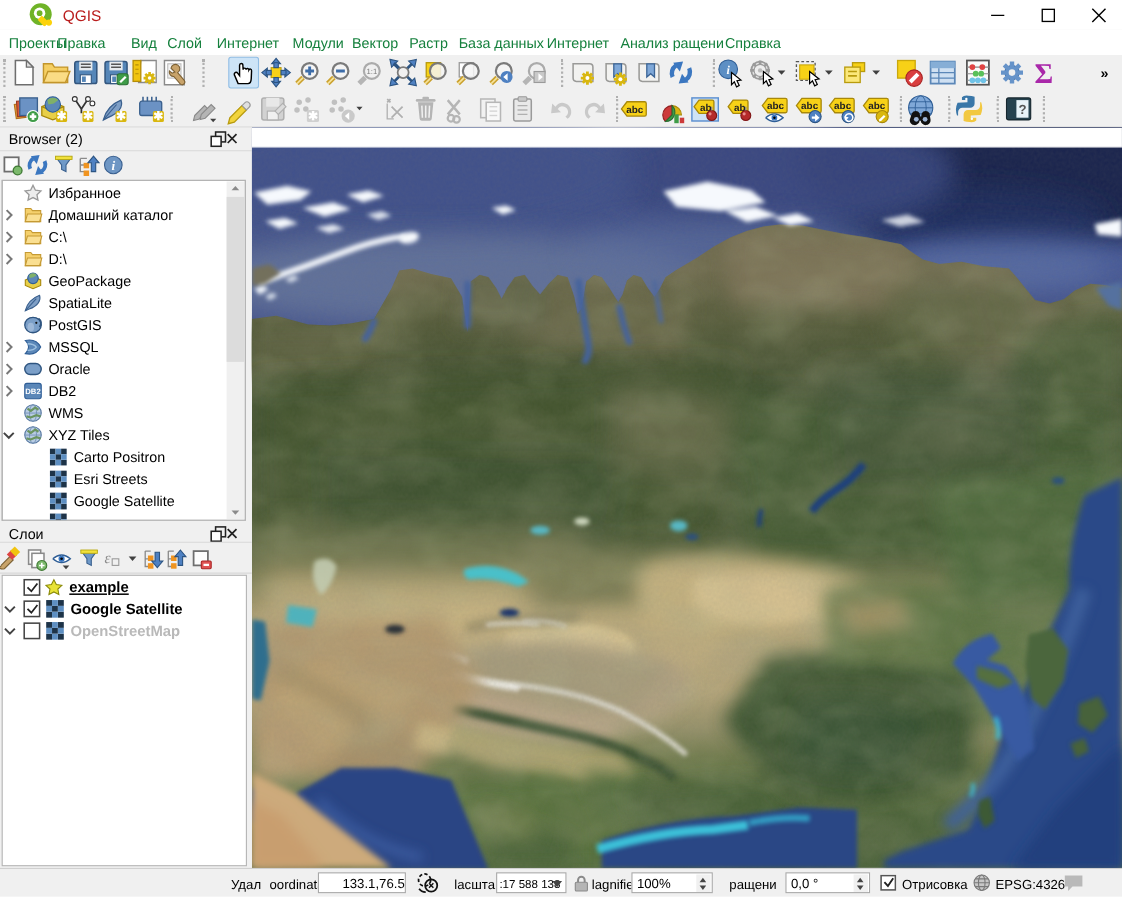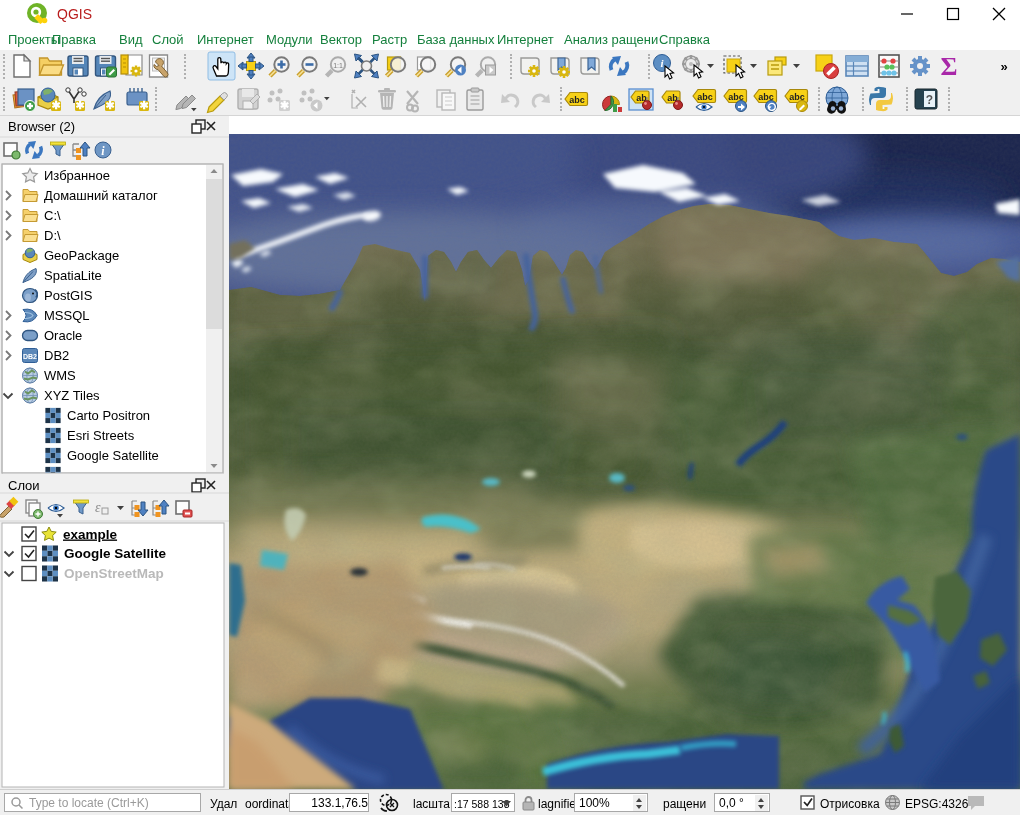--- a/index.html
+++ b/index.html
@@ -1030,13 +1030,6 @@
 <rect x="0" y="0" width="791" height="18" fill="#ffffff"></rect>
 </svg></div>
 <div id="statusbar">
-<div class="sb" style="left:4px;width:197px;color:#9a9a9a;">
-<svg width="14" height="14" style="position:absolute;left:5px;top:2px" viewBox="0 0 14 14">
-        <circle cx="6" cy="6" r="4" fill="none" stroke="#9a9a9a" stroke-width="1.5"></circle>
-        <line x1="9" y1="9" x2="12.5" y2="12.5" stroke="#9a9a9a" stroke-width="1.5"></line>
-      </svg>
-<span style="position:absolute;left:24px;top:2px">Type to locate (Ctrl+K)</span>
-</div>
 <span class="sblabel" style="left:210px">Удал</span>
 <span class="sblabel" style="left:245px">oordinatа</span>
 <div class="sb" style="left:289px;width:80px;text-align:right;"><span style="position:relative;top:2px">133.1,76.5</span></div>

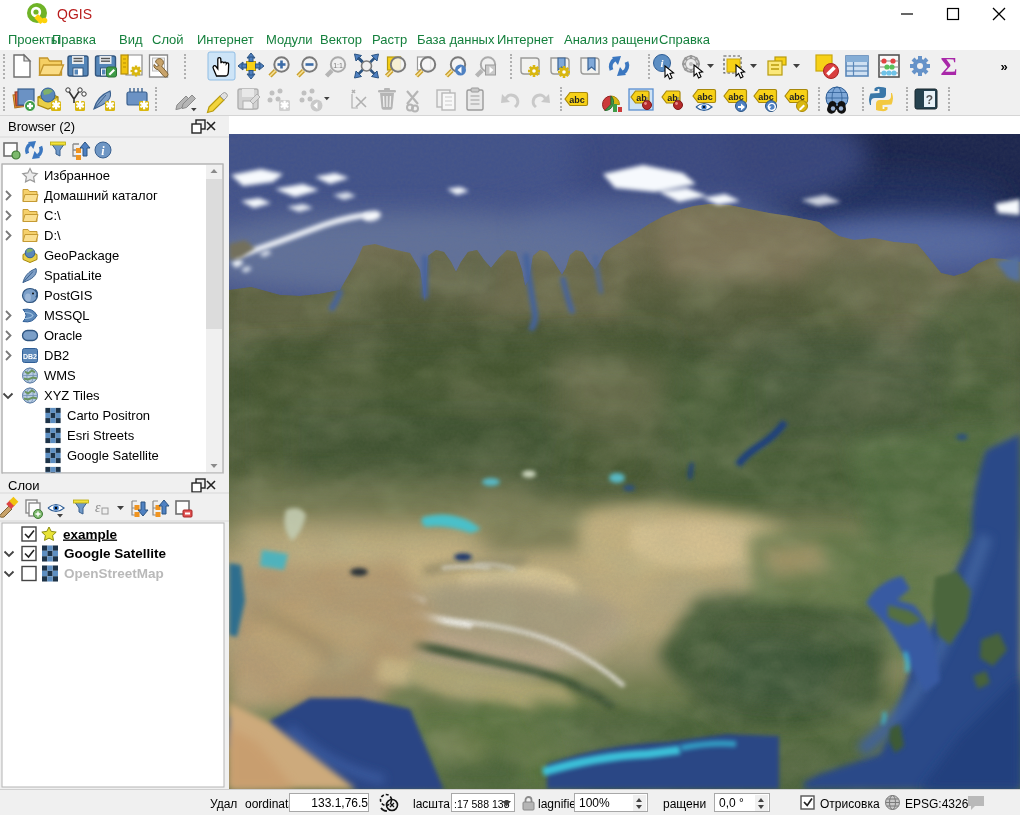--- a/index.html
+++ b/index.html
@@ -1058,7 +1058,7 @@
 <div class="spin"></div>
 </div>
 <span class="sblabel" style="left:663px">ращени</span>
-<div class="sb" style="left:714px;width:56px;">
+<div class="sb" style="left:714px;width:77px;">
 <span style="position:absolute;left:4px;top:2px">0,0 °</span>
 <div class="spin"></div>
 </div>

